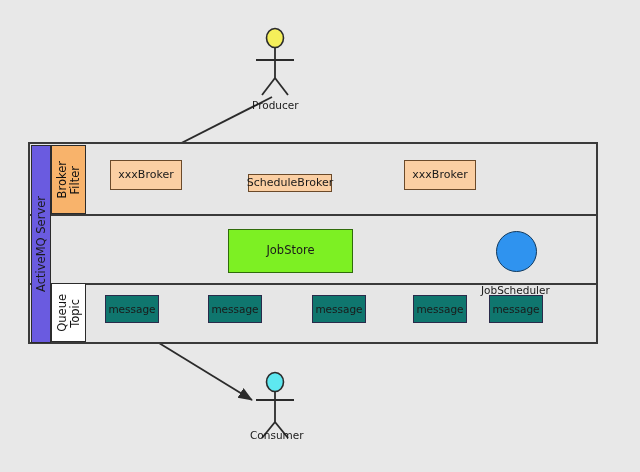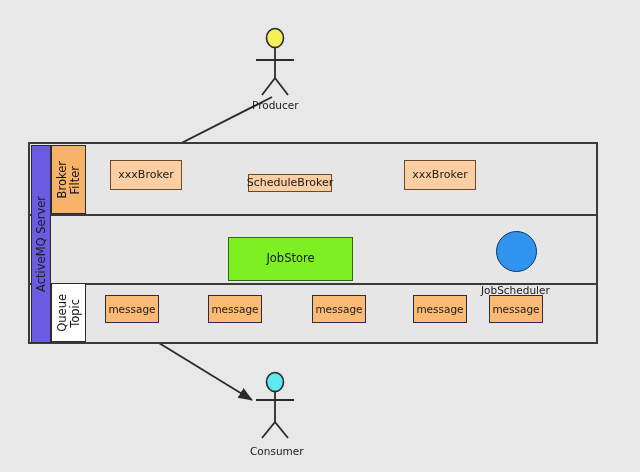--- a/index.html
+++ b/index.html
@@ -218,7 +218,7 @@
 
 <div class="node broker-box" style="left:404px; top:160px; width:72px; height:30px;">xxxBroker</div>
 
-<div class="node jobstore-box" style="left:228px; top:229px; width:125px; height:44px;margin-top:8px;">JobStore</div>
+<div class="node jobstore-box" style="left:228px; top:229px; width:125px; height:44px;">JobStore</div>
 
 <div class="circle-node" style="left:496px; top:231px; width:41px; height:41px;"></div>
 <div class="node-caption" style="left:481px; top:284px;">JobScheduler</div>

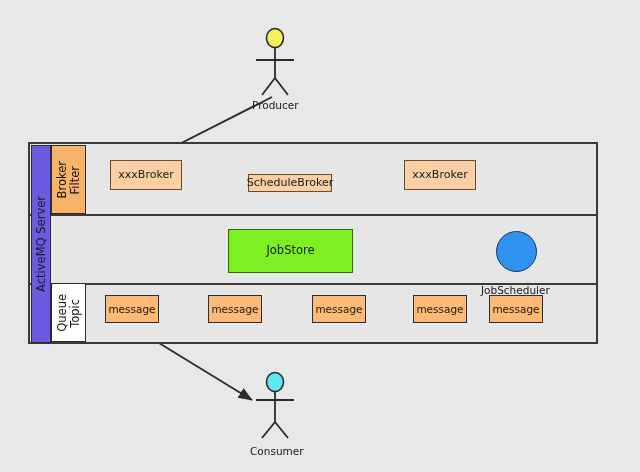--- a/index.html
+++ b/index.html
@@ -105,7 +105,7 @@
   }
   
   .message-box {
-    background: #fdba74;
+    background: #0f766e;
     border: 1.5px solid #2a2a4a;
     color: #1a1a1a;
     font-size: 10.5px;

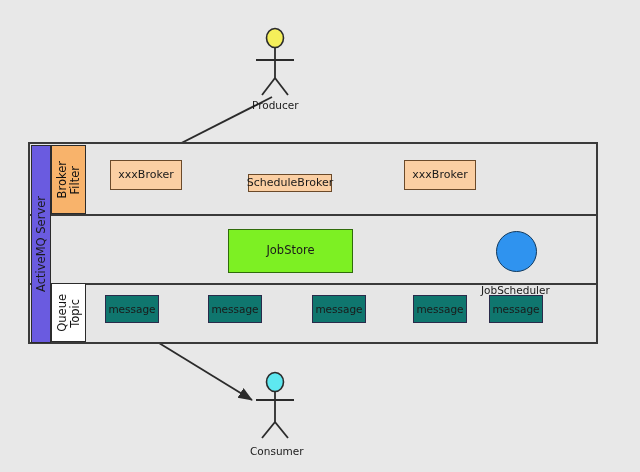--- a/index.html
+++ b/index.html
@@ -190,7 +190,7 @@
 
 <div class="actor-label" style="left:252px; top:92px; width:46px;">Producer</div>
 
-<div class="actor-label" style="left:250px; top:438px; width:50px;">Consumer</div>
+<div class="actor-label" style="left:250px; top:422px; width:50px;">Consumer</div>
 
 <div class="container-box">
 

